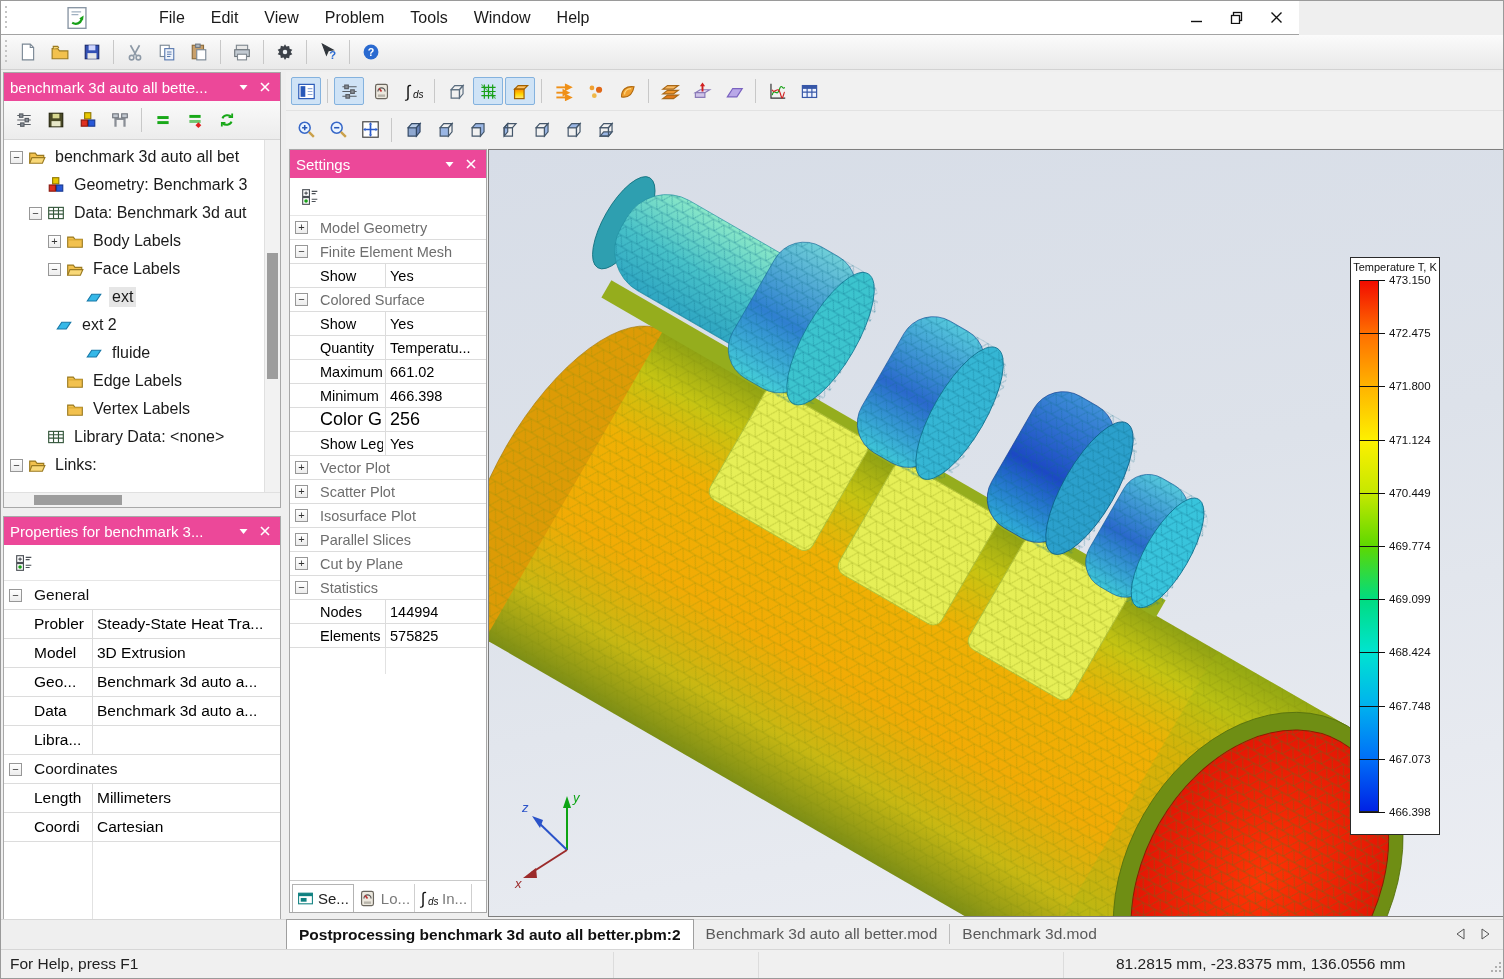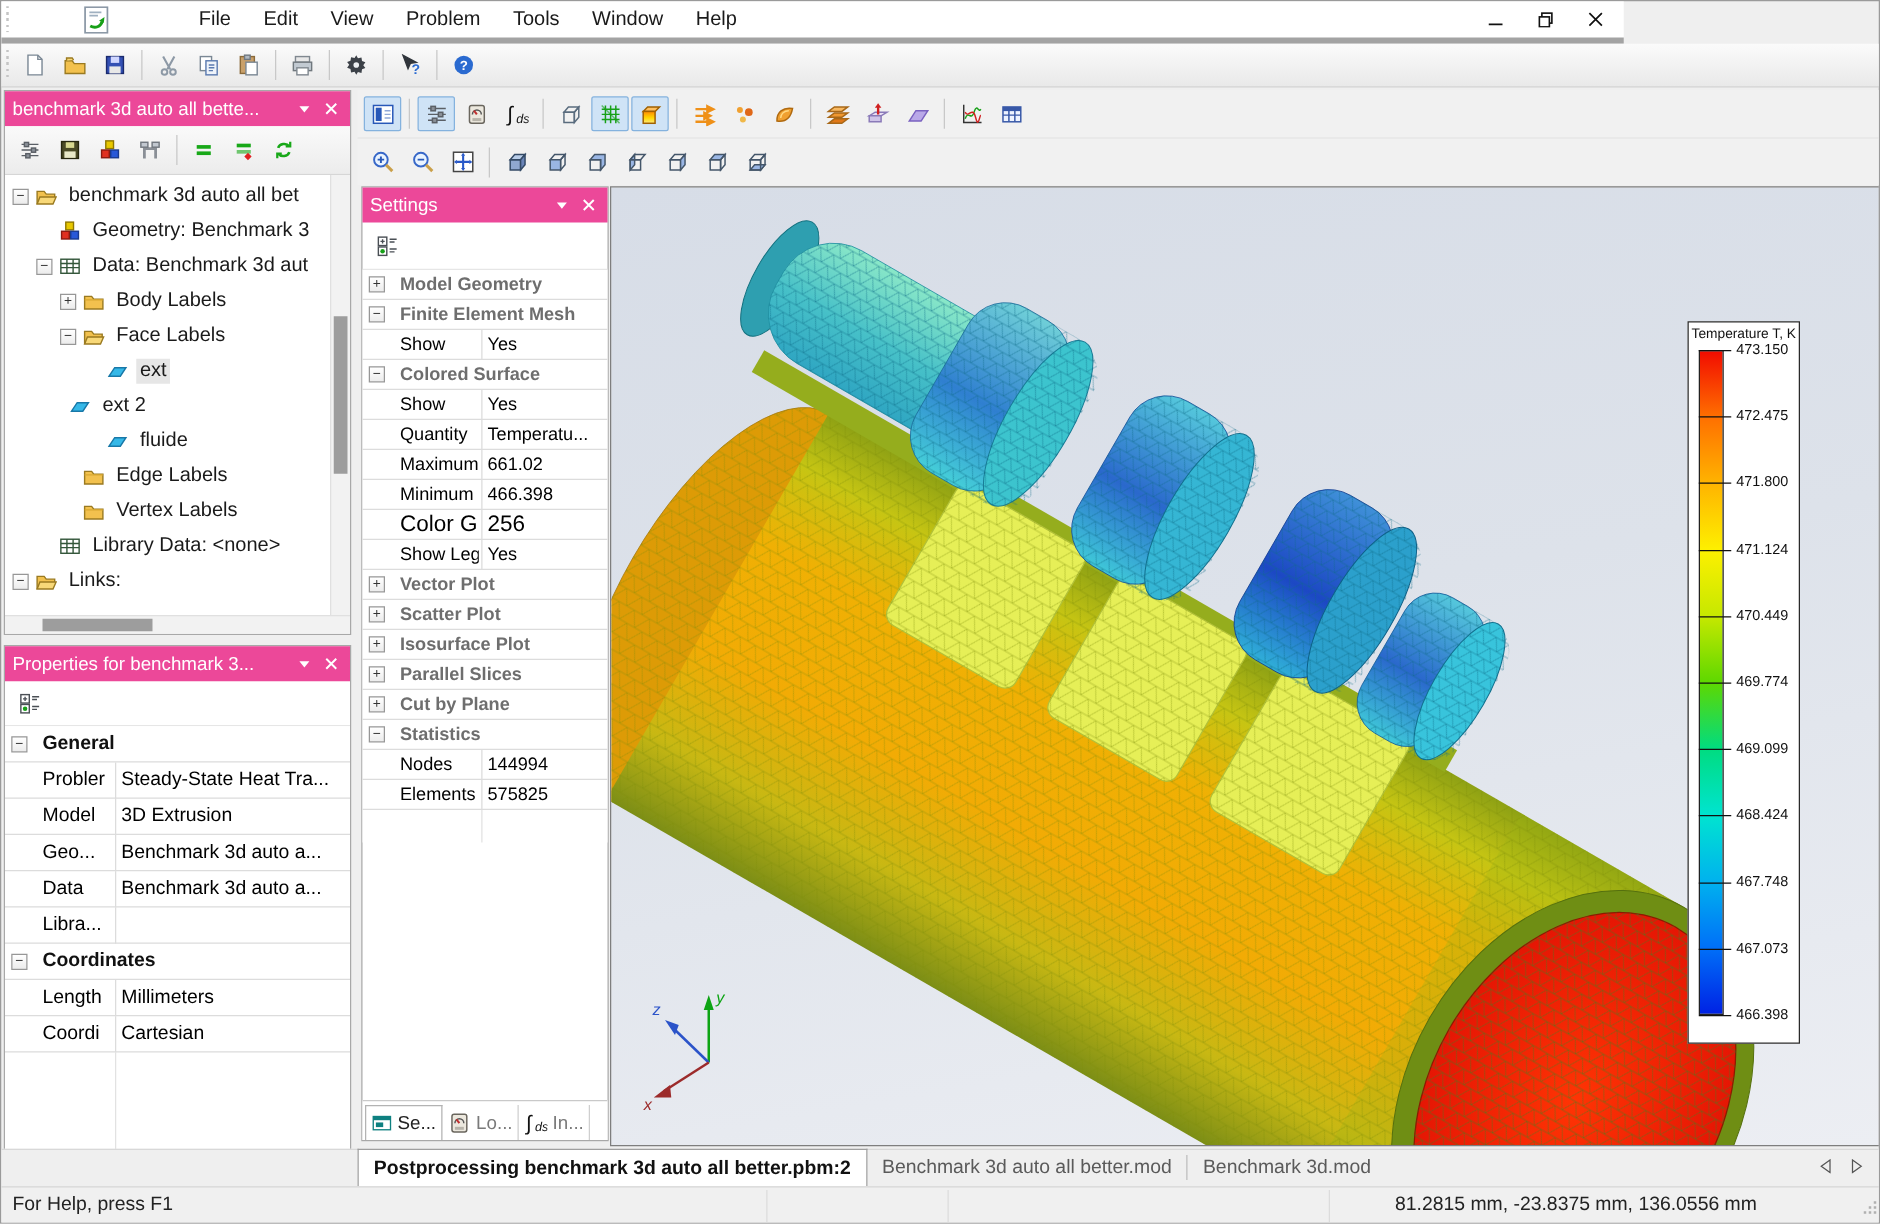--- a/index.html
+++ b/index.html
@@ -8,7 +8,7 @@
   .ic{display:inline-flex;align-items:center;justify-content:center;}
   .ic svg{display:block;}
   
-  .menubar{position:absolute;left:0;top:0;width:1298px;height:34px;background:#ffffff;display:flex;align-items:center;border-bottom:5px solid #a3a3a3;gap:48px;}
+  .menubar{position:absolute;left:0;top:0;width:1298px;height:34px;background:#ffffff;display:flex;align-items:center;border-bottom:1px solid #a3a3a3;gap:48px;}
   .grip{width:5px;height:70%;margin-left:2px;background-image:repeating-linear-gradient(#c4c4c4 0 2px,transparent 2px 5px);background-size:2px 100%;background-repeat:no-repeat;background-position:center;}
   .appicon{width:26px;height:26px;margin:0 8px 0 8px;display:flex;align-items:center;justify-content:center;}
   .menu-item{padding:6px 13px;font-size:16px;color:#1a1a1a;cursor:default;}

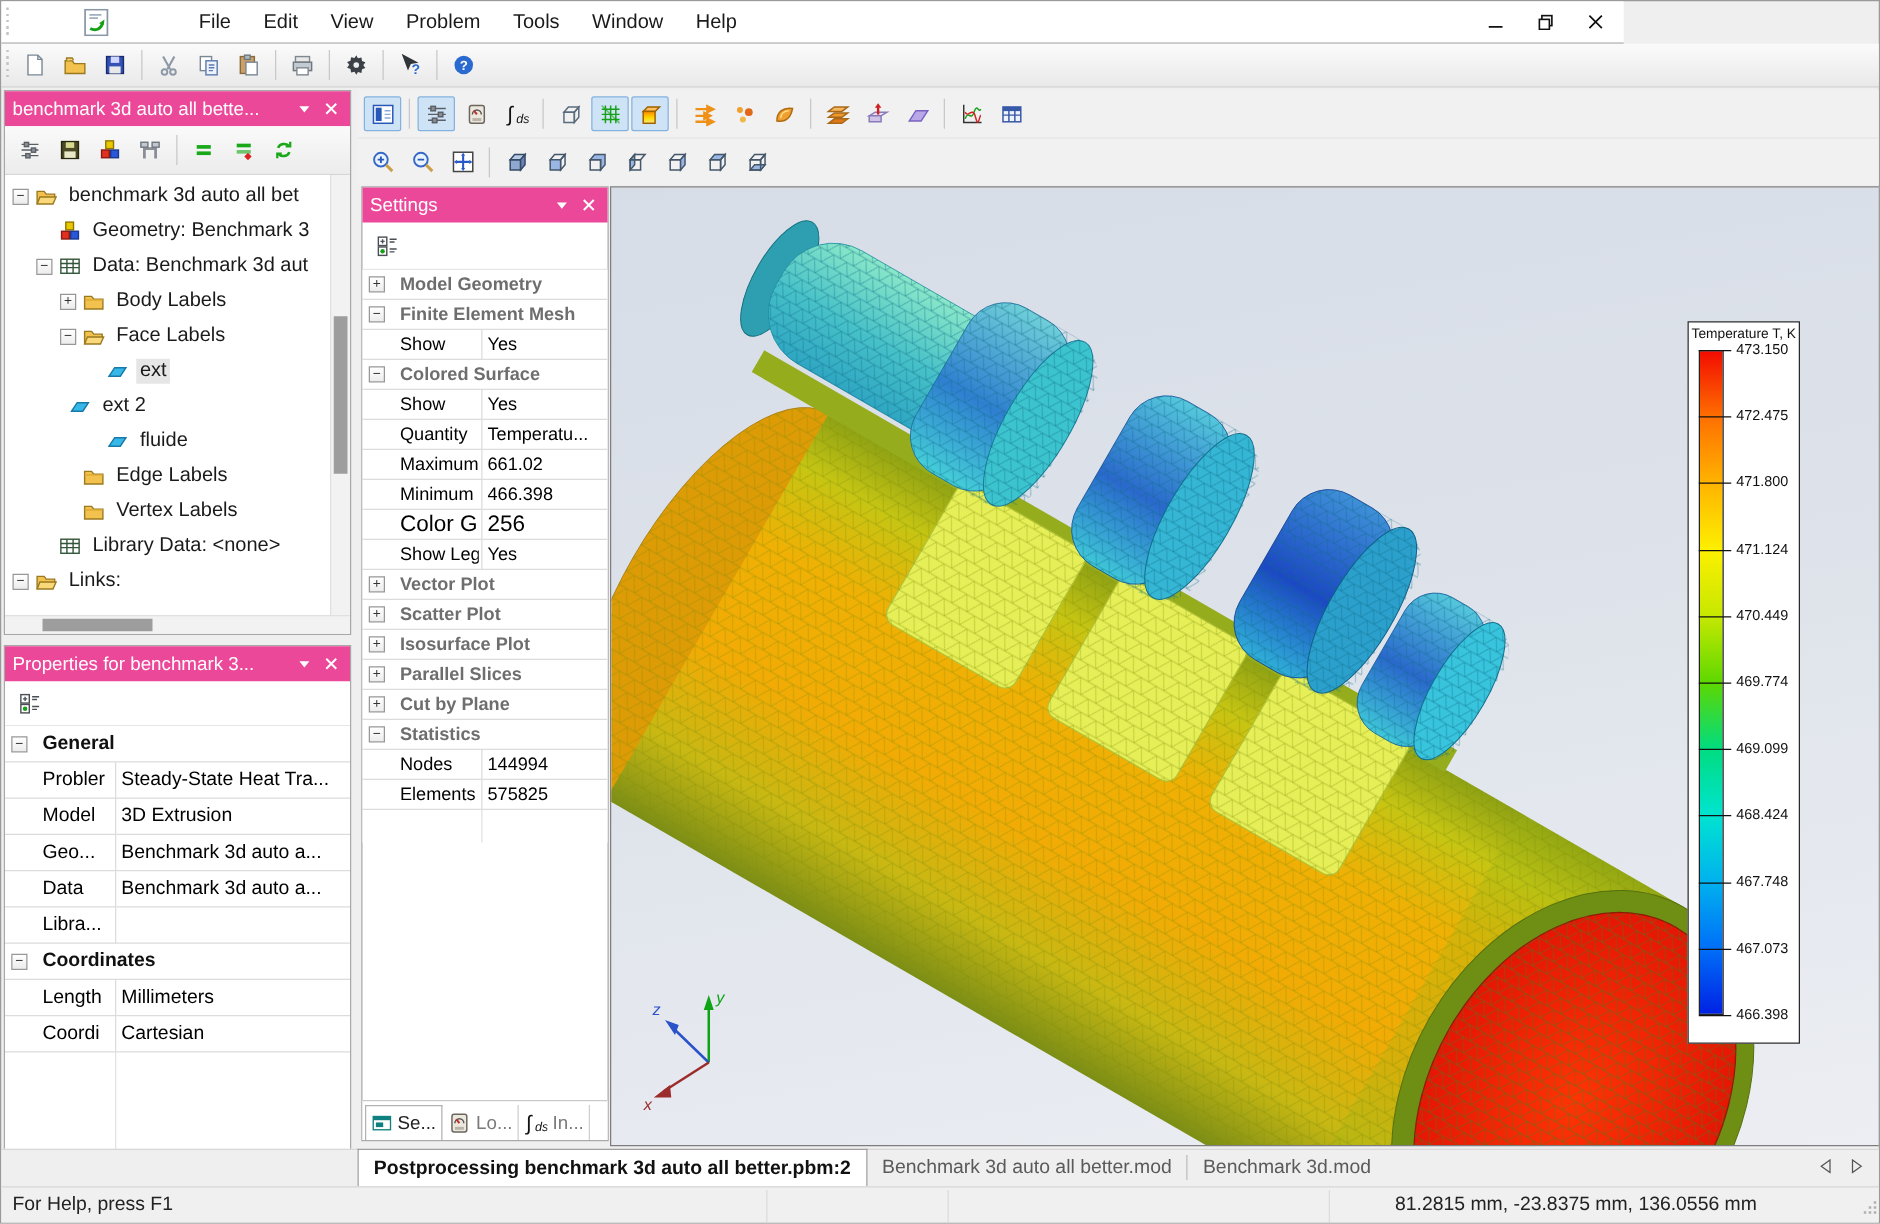--- a/index.html
+++ b/index.html
@@ -45,7 +45,7 @@
   .grow .gexp{position:absolute;left:5px;}
   .grow .glabel{position:absolute;left:30px;right:0;white-space:nowrap;overflow:hidden;}
   .grow .gvalue{position:absolute;white-space:nowrap;overflow:hidden;}
-  .gsec{font-weight:bold;}
+  .gsec{font-weight:normal;}
   
   
   .vtoolbar{position:absolute;background:#f1f1f1;display:flex;align-items:center;padding-left:4px;}

